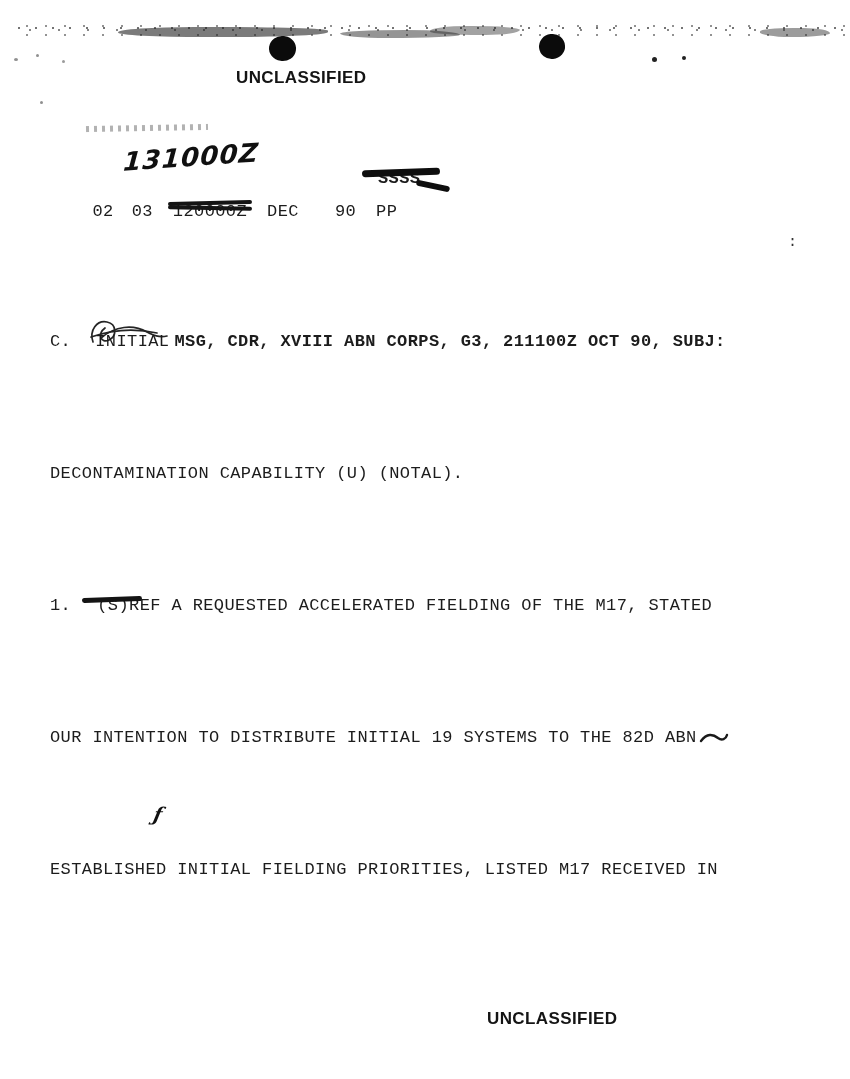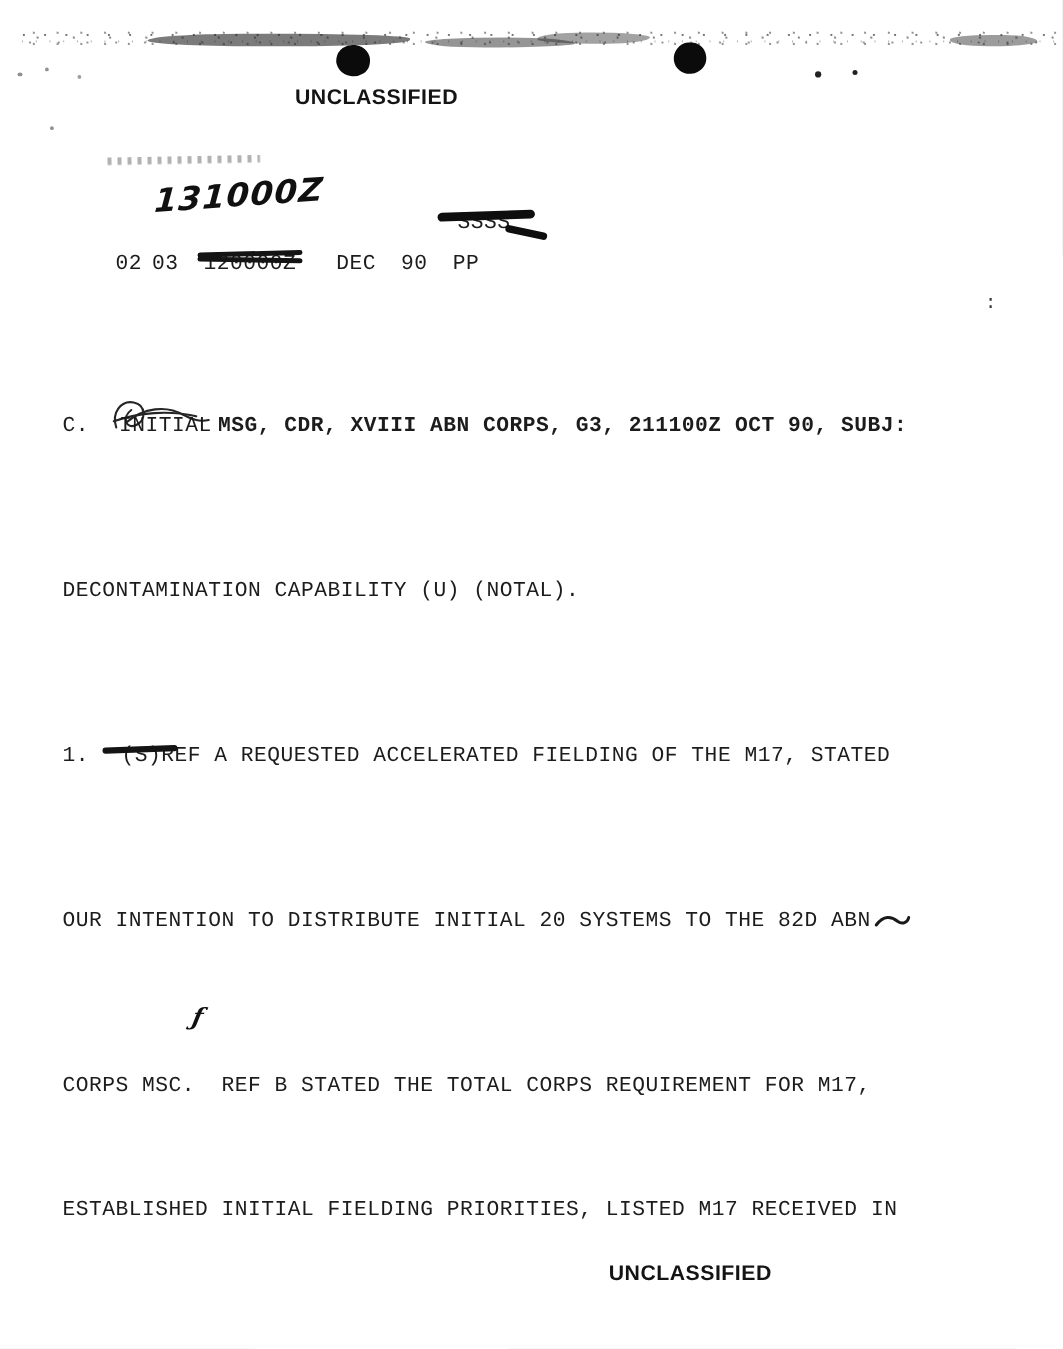--- a/index.html
+++ b/index.html
@@ -62,7 +62,7 @@
     content:"";position:absolute;left:-15px;right:-13px;top:8px;height:5px;
     background:#141414;border-radius:3px;transform:rotate(-2deg);
   }
-  .struck-class{position:absolute;left:316px;top:0;}
+  .struck-class{position:absolute;left:328px;top:0;font-weight:bold;}
   .struck-class::after{
     content:"";position:absolute;left:-16px;right:-20px;top:7px;height:7px;
     background:#0e0e0e;border-radius:4px;transform:rotate(-2deg);

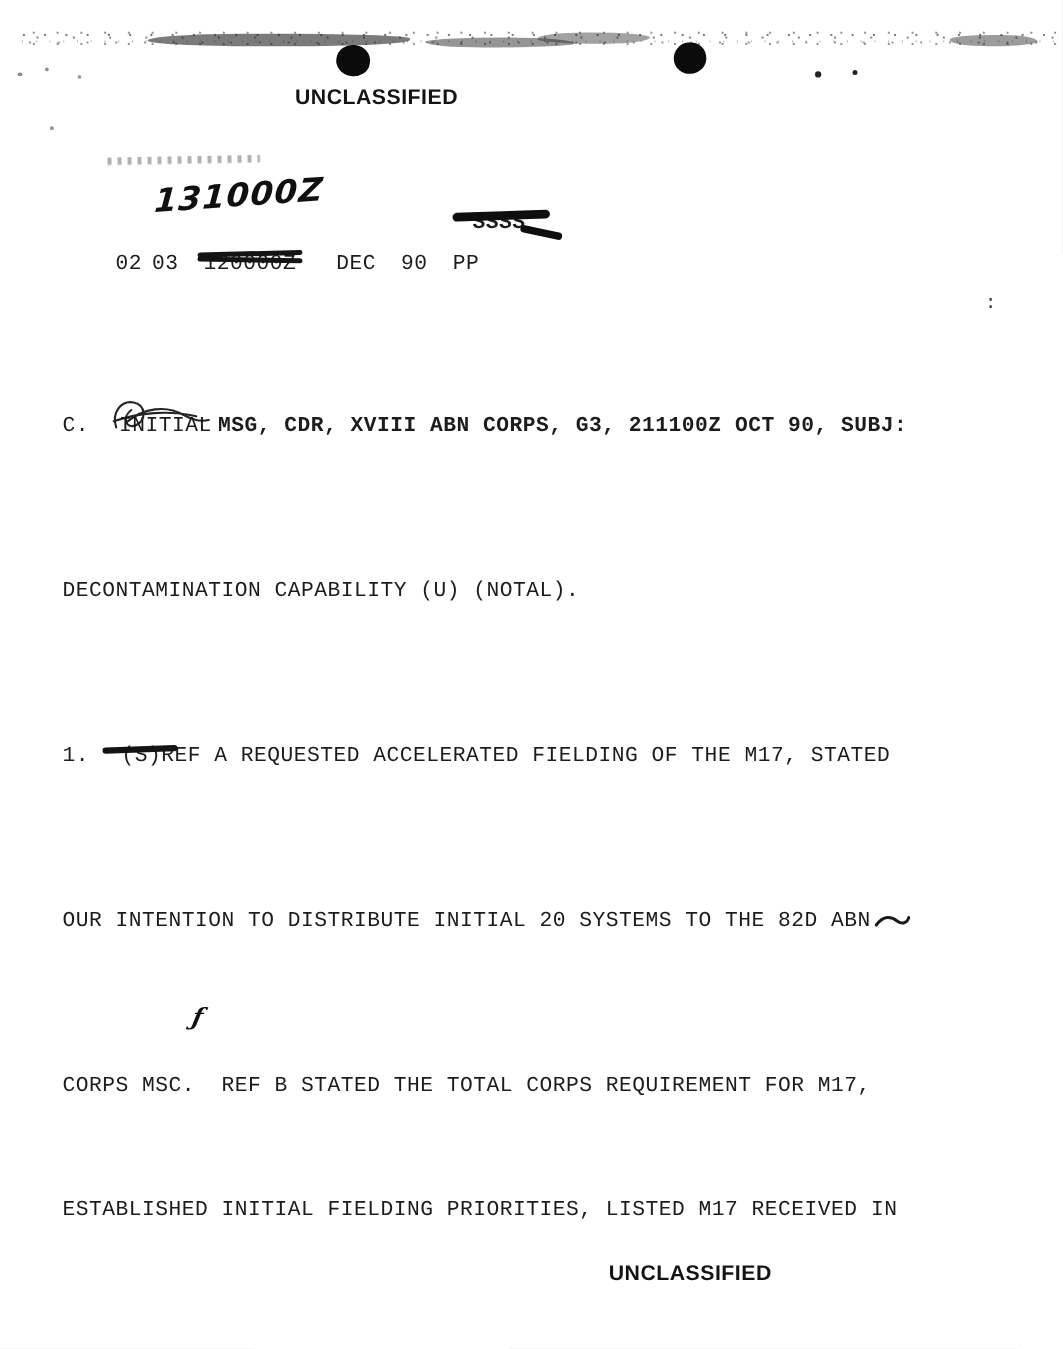--- a/index.html
+++ b/index.html
@@ -114,7 +114,7 @@
   <div class="hand-dtg">131000Z</div>
 
   <div class="route-line mono">
-    <span>02</span><span style="margin-left:8px;">03</span><span class="struck struck-dtg" style="margin-left:20px;text-align:center;">120000Z</span><span style="margin-left:32px;font-family:Liberation Mono, monospace;">DEC</span><span style="margin-left:20px;">90</span><span style="margin-left:20px;">PP</span><span class="struck struck-class">SSSS</span>
+    <span>02</span><span style="margin-left:18px;">03</span><span class="struck struck-dtg" style="margin-left:20px;text-align:center;">120000Z</span><span style="margin-left:32px;font-family:Liberation Mono, monospace;">DEC</span><span style="margin-left:20px;">90</span><span style="margin-left:20px;">PP</span><span class="struck struck-class">SSSS</span>
   </div>
 
   <div class="margin-colon">:</div>

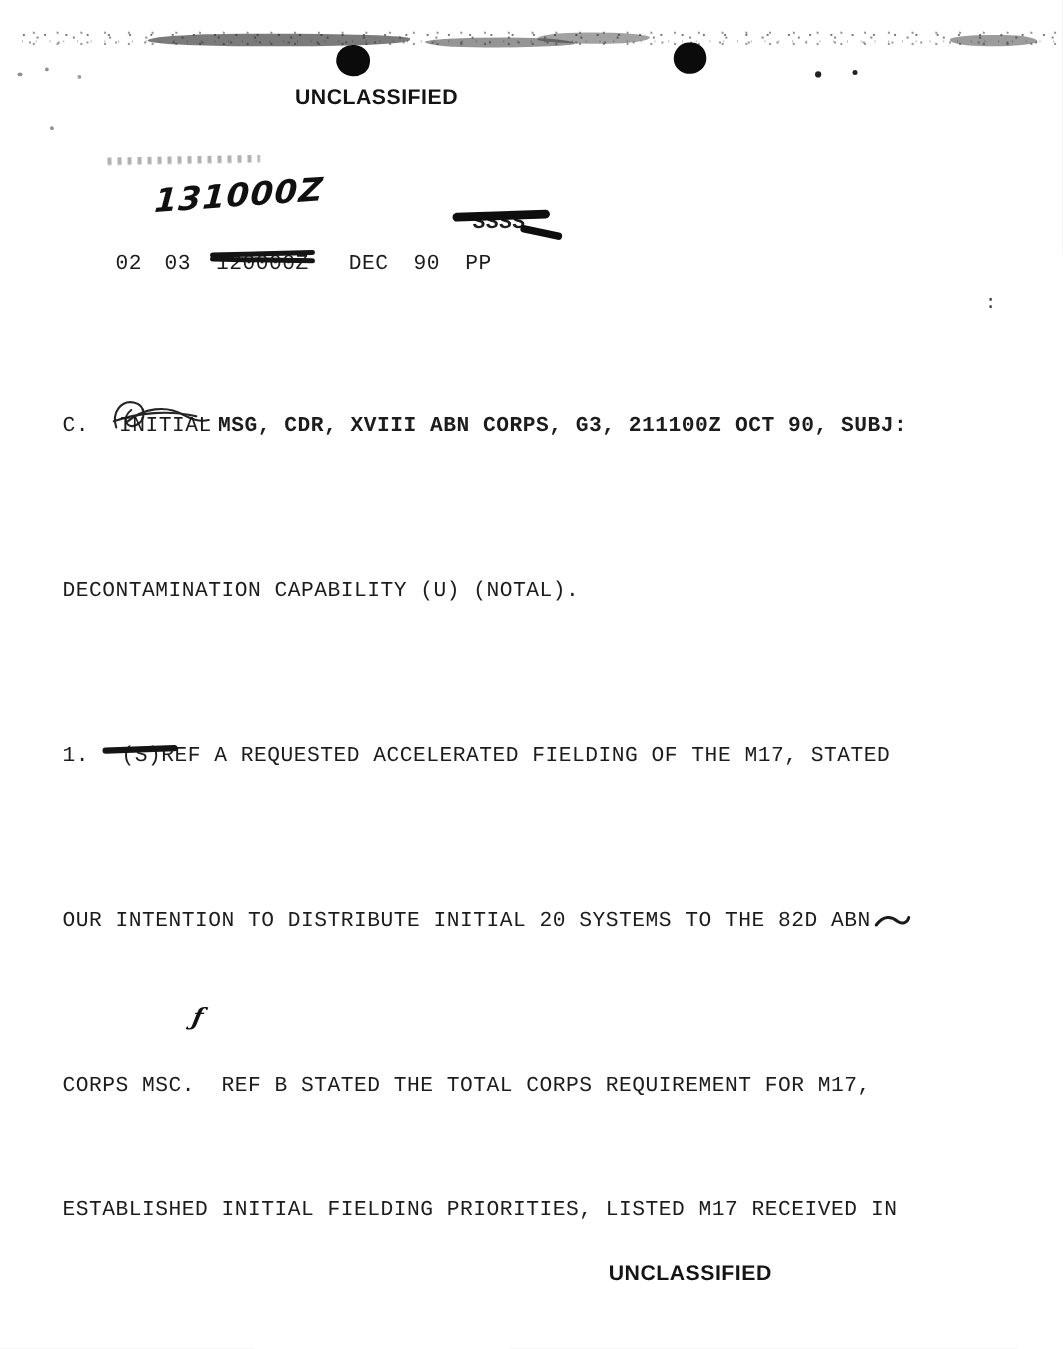--- a/index.html
+++ b/index.html
@@ -114,7 +114,7 @@
   <div class="hand-dtg">131000Z</div>
 
   <div class="route-line mono">
-    <span>02</span><span style="margin-left:18px;">03</span><span class="struck struck-dtg" style="margin-left:20px;text-align:center;">120000Z</span><span style="margin-left:32px;font-family:Liberation Mono, monospace;">DEC</span><span style="margin-left:20px;">90</span><span style="margin-left:20px;">PP</span><span class="struck struck-class">SSSS</span>
+    <span>02</span><span style="margin-left:18px;">03</span><span class="struck struck-dtg" style="margin-left:20px;text-align:center;">120000Z</span><span style="margin-left:20px;font-family:Liberation Mono, monospace;">DEC</span><span style="margin-left:20px;">90</span><span style="margin-left:20px;">PP</span><span class="struck struck-class">SSSS</span>
   </div>
 
   <div class="margin-colon">:</div>

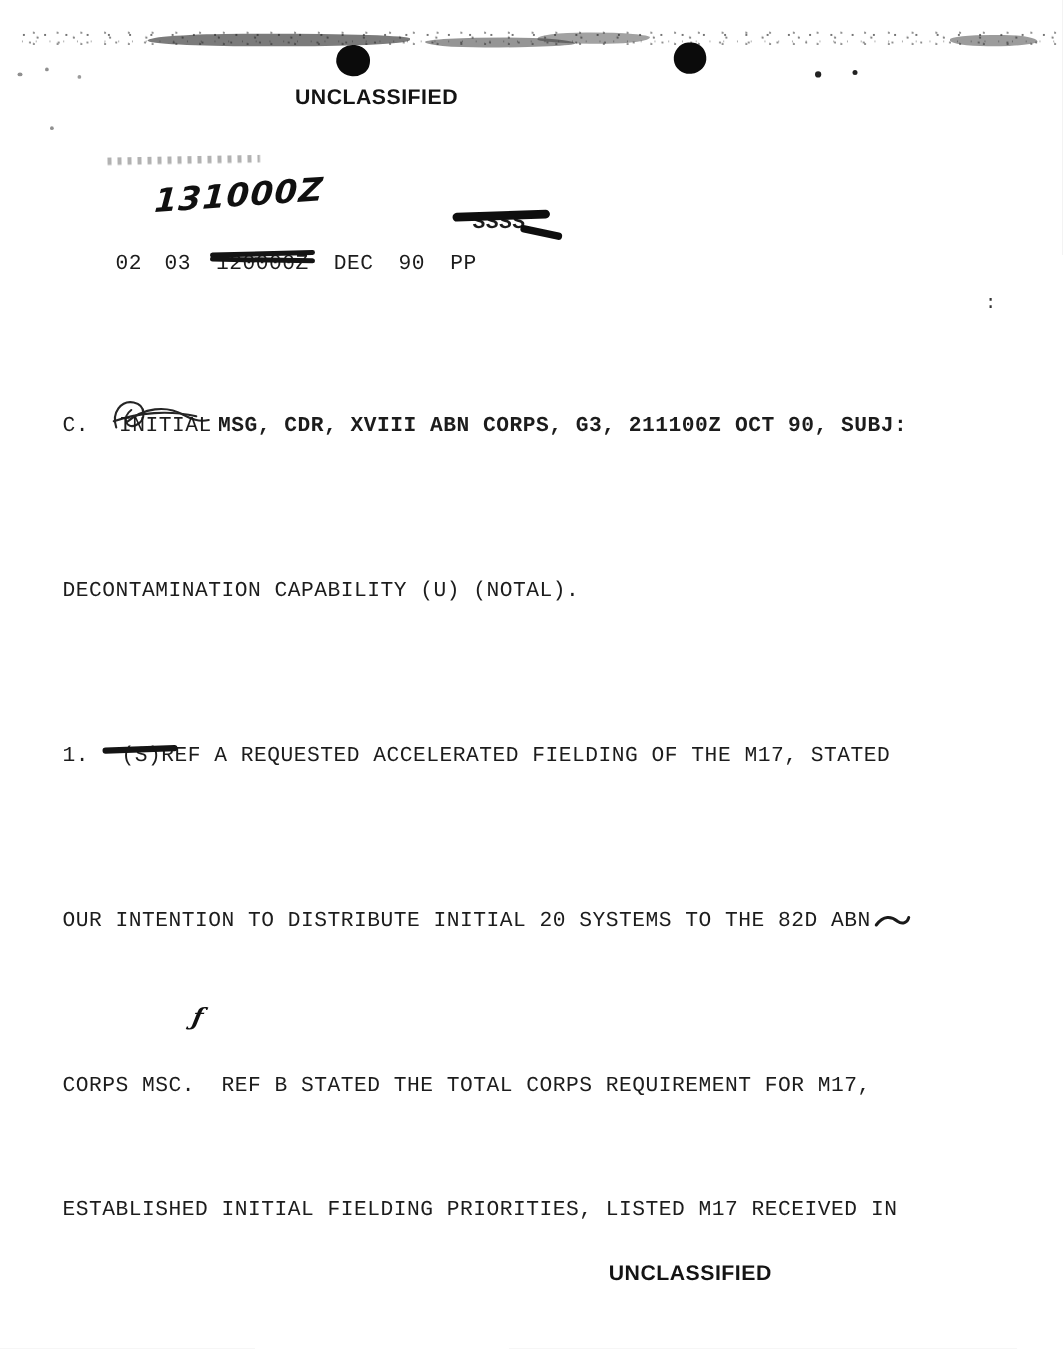--- a/index.html
+++ b/index.html
@@ -114,7 +114,7 @@
   <div class="hand-dtg">131000Z</div>
 
   <div class="route-line mono">
-    <span>02</span><span style="margin-left:18px;">03</span><span class="struck struck-dtg" style="margin-left:20px;text-align:center;">120000Z</span><span style="margin-left:20px;font-family:Liberation Mono, monospace;">DEC</span><span style="margin-left:20px;">90</span><span style="margin-left:20px;">PP</span><span class="struck struck-class">SSSS</span>
+    <span>02</span><span style="margin-left:18px;">03</span><span class="struck struck-dtg" style="margin-left:20px;text-align:center;">120000Z</span><span style="margin-left:20px;font-family:Liberation Mono, monospace;">DEC</span><span style="margin-left:36px;">90</span><span style="margin-left:20px;">PP</span><span class="struck struck-class">SSSS</span>
   </div>
 
   <div class="margin-colon">:</div>

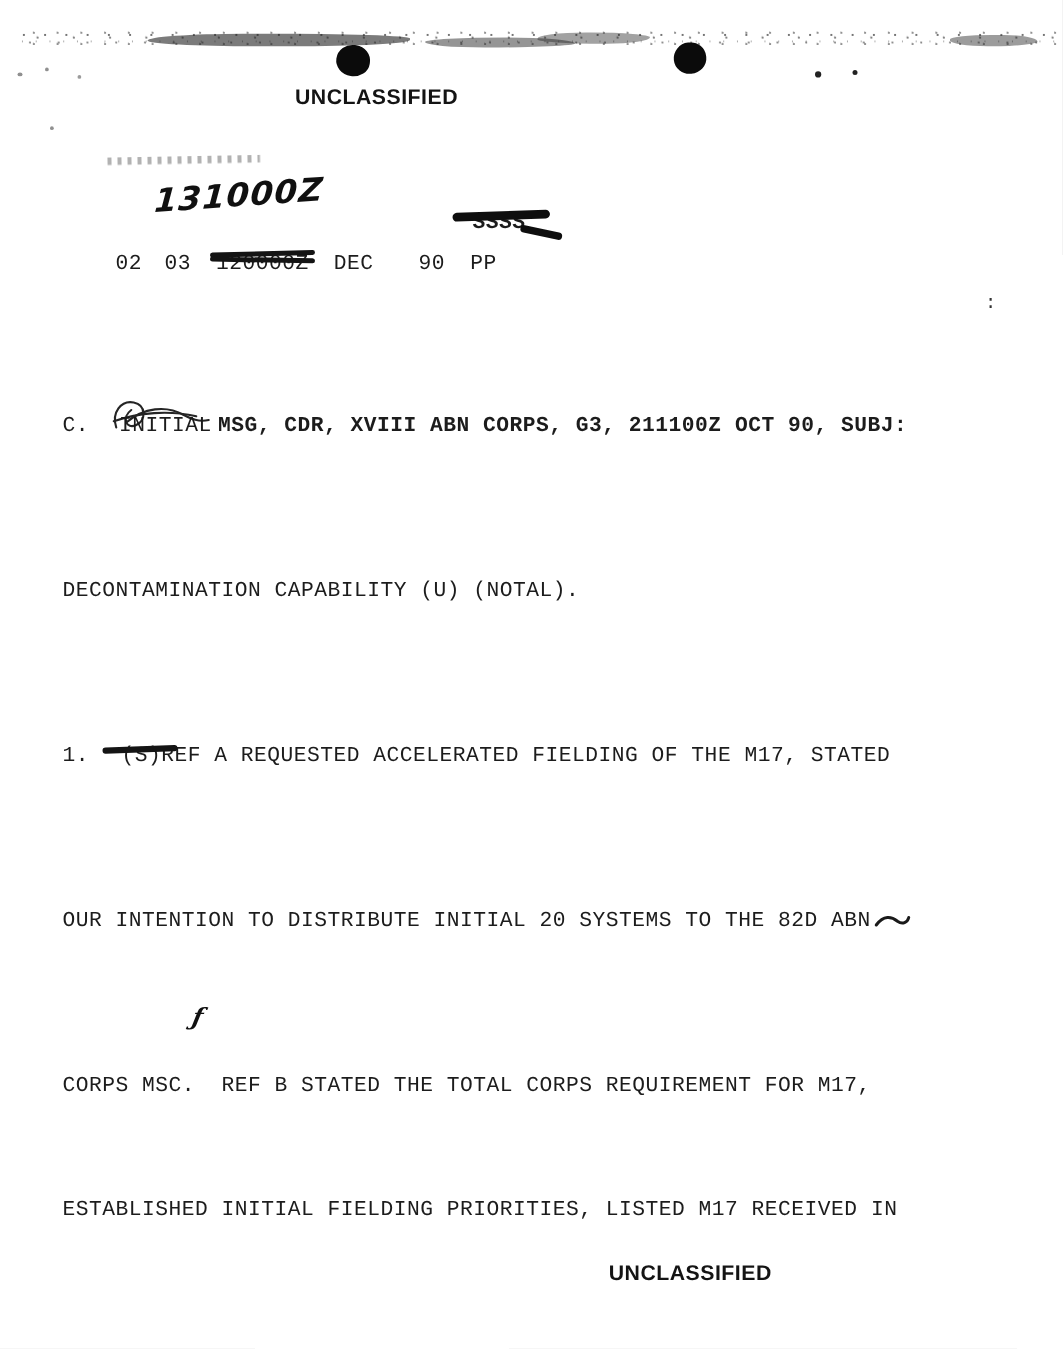--- a/index.html
+++ b/index.html
@@ -133,7 +133,7 @@
 
     <div><span>1.</span><span class="struck struck-s" style="margin-left:26px;">(S)</span><span style="">REF A REQUESTED ACCELERATED FIELDING OF THE M17, STATED</span></div>
 
-    <div><span>OUR INTENTION TO DISTRIBUTE INITIAL 20 SYSTEMS TO THE 82D ABN</span><svg class="abn-squiggle" width="30" height="13" viewBox="0 0 30 13">
+    <div><span>OUR INTENTION TO DISTRIBUTE INITIAL 19 SYSTEMS TO THE 82D ABN</span><svg class="abn-squiggle" width="30" height="13" viewBox="0 0 30 13">
           <path d="M2,10 C8,2 14,3 19,7 C23,10 27,8 28,4" fill="none" stroke="#1a1a1a" stroke-width="2.4" stroke-linecap="round"></path>
         </svg></div>
 

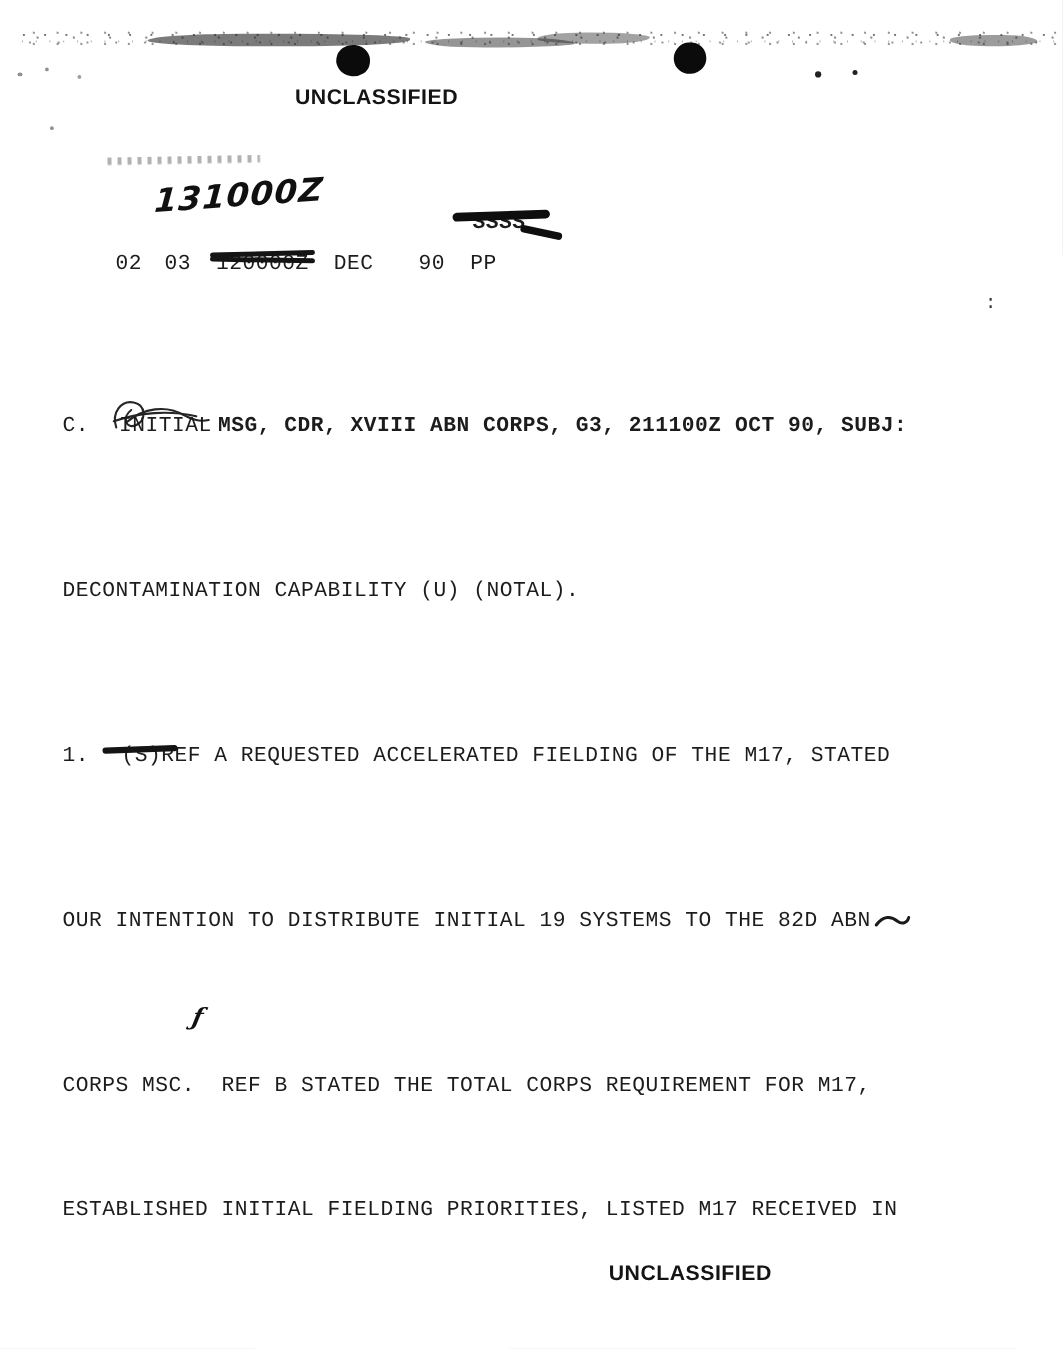--- a/index.html
+++ b/index.html
@@ -137,7 +137,6 @@
           <path d="M2,10 C8,2 14,3 19,7 C23,10 27,8 28,4" fill="none" stroke="#1a1a1a" stroke-width="2.4" stroke-linecap="round"></path>
         </svg></div>
 
-    <div>CORPS MSC.  REF B STATED THE TOTAL CORPS REQUIREMENT FOR M17,</div>
     <div>ESTABLISHED INITIAL FIELDING PRIORITIES, LISTED M17 RECEIVED IN</div>
     
     

